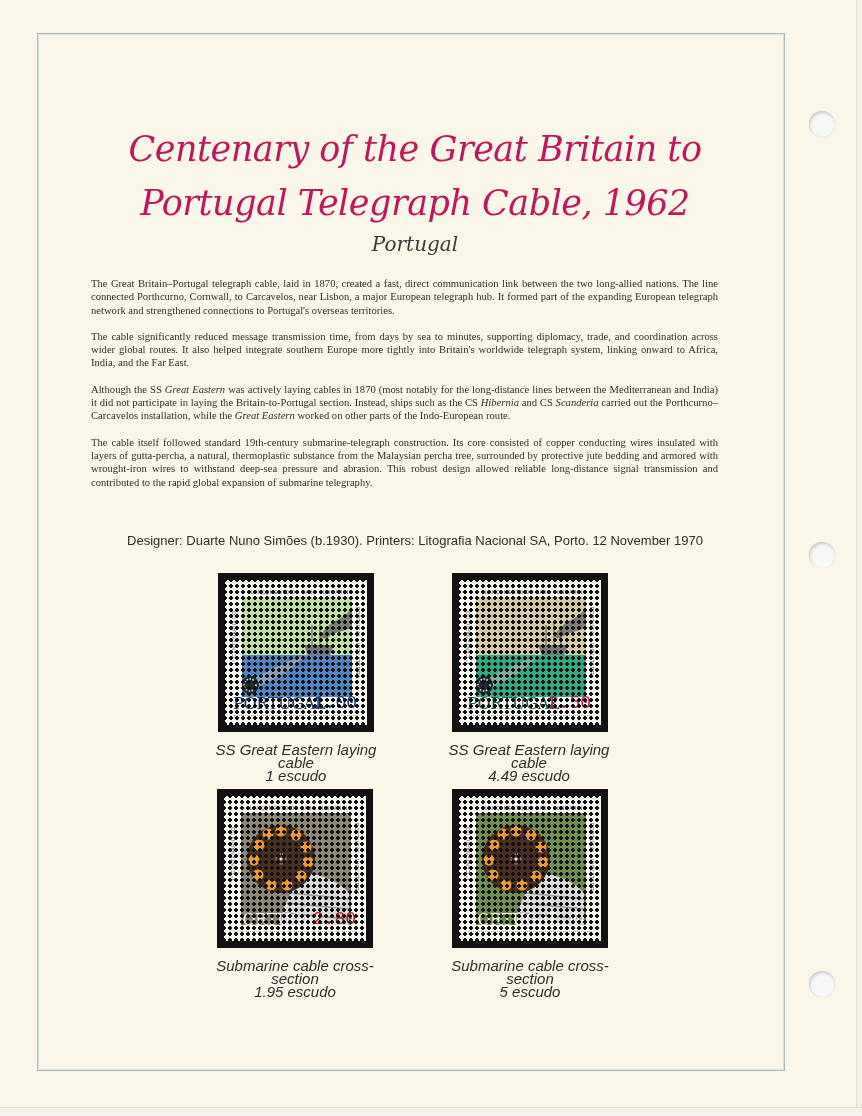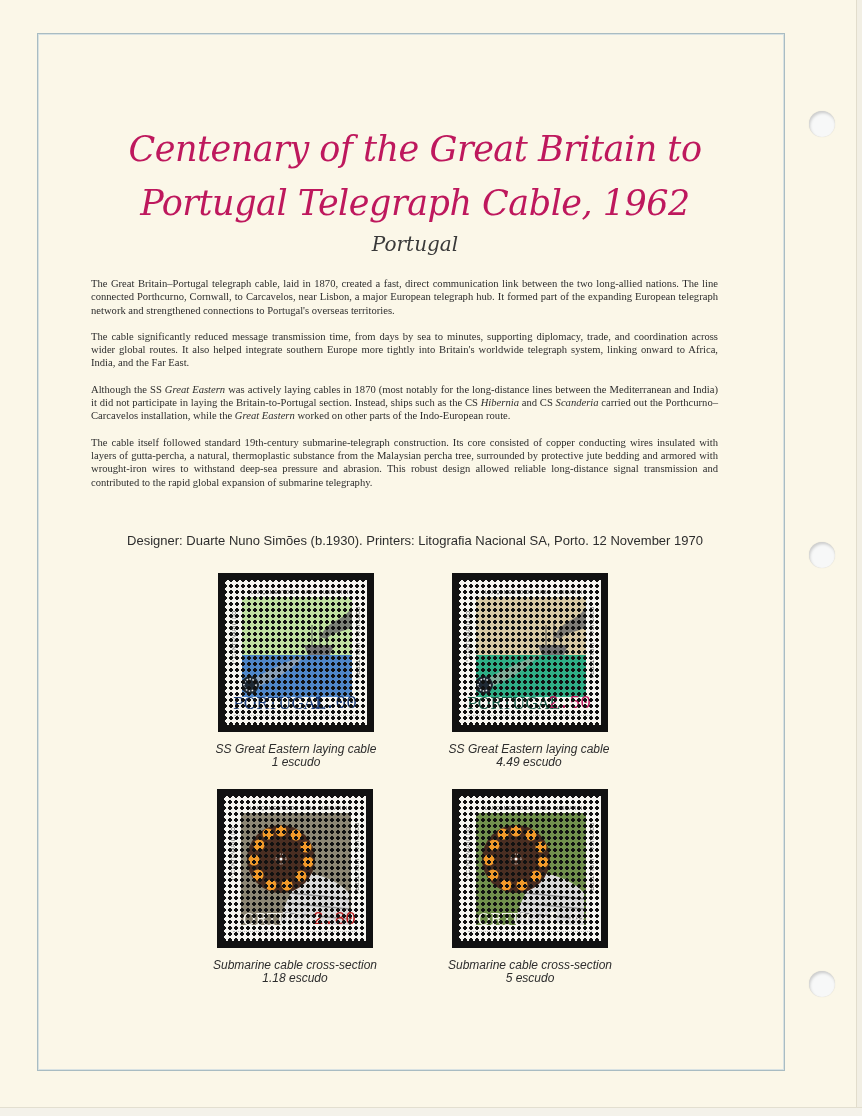--- a/index.html
+++ b/index.html
@@ -64,7 +64,7 @@
   }
   .stamp-imprint { position:absolute; left:4px; right:4px; bottom:1px; height:3px; border-top:1px dotted #bbb; }
   .caption {
-    position:absolute; width:200px; text-align:center; font-size:12px; line-height:13px; color:#2d2d2d;
+    position:absolute; width:200px; text-align:center; font-size:15px; line-height:13px; color:#2d2d2d;
   }
   .caption .c-title { font-style:italic; display:block; }
   .caption .c-value { display:block;font-style:italic; }

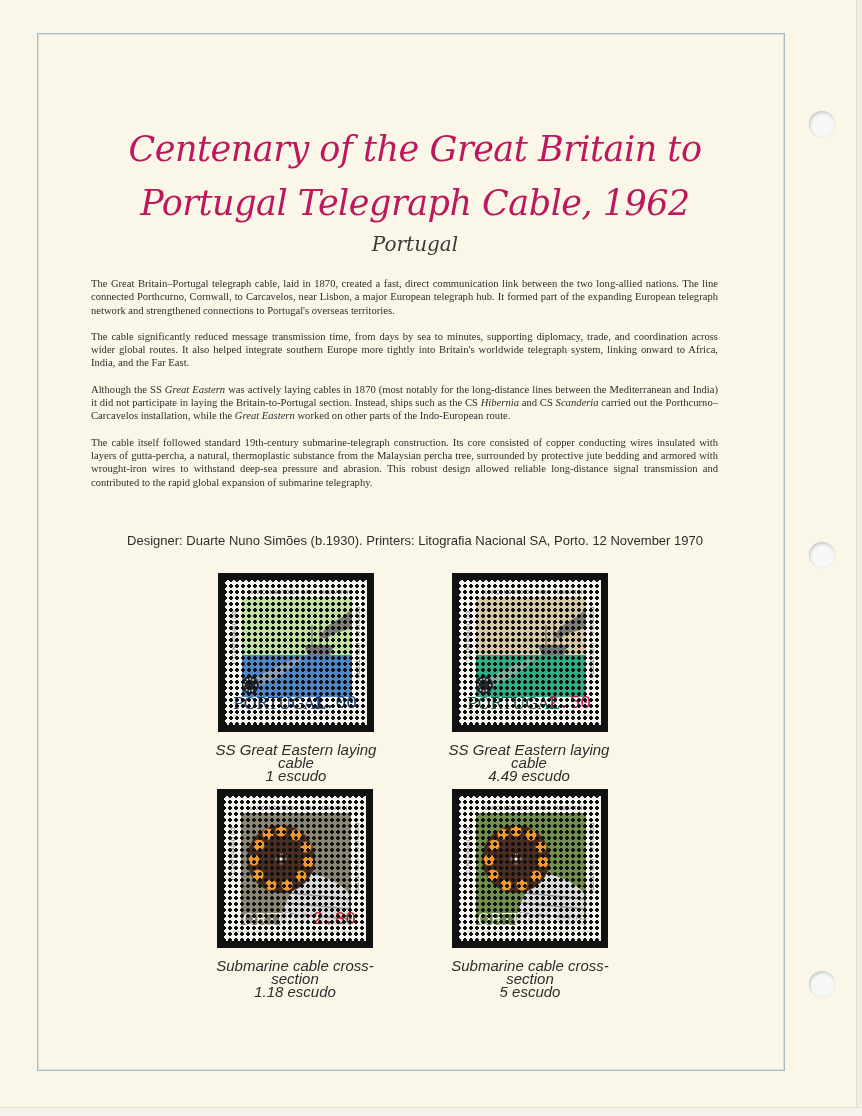--- a/index.html
+++ b/index.html
@@ -193,7 +193,7 @@
 </div>
 <div class="caption" style="left:195px; top:959px;">
   <span class="c-title">Submarine cable cross-section</span>
-  <span class="c-value">1.18 escudo</span>
+  <span class="c-value">1.95 escudo</span>
 </div>
 
 <div class="mount" style="left:452px; top:789px;">

